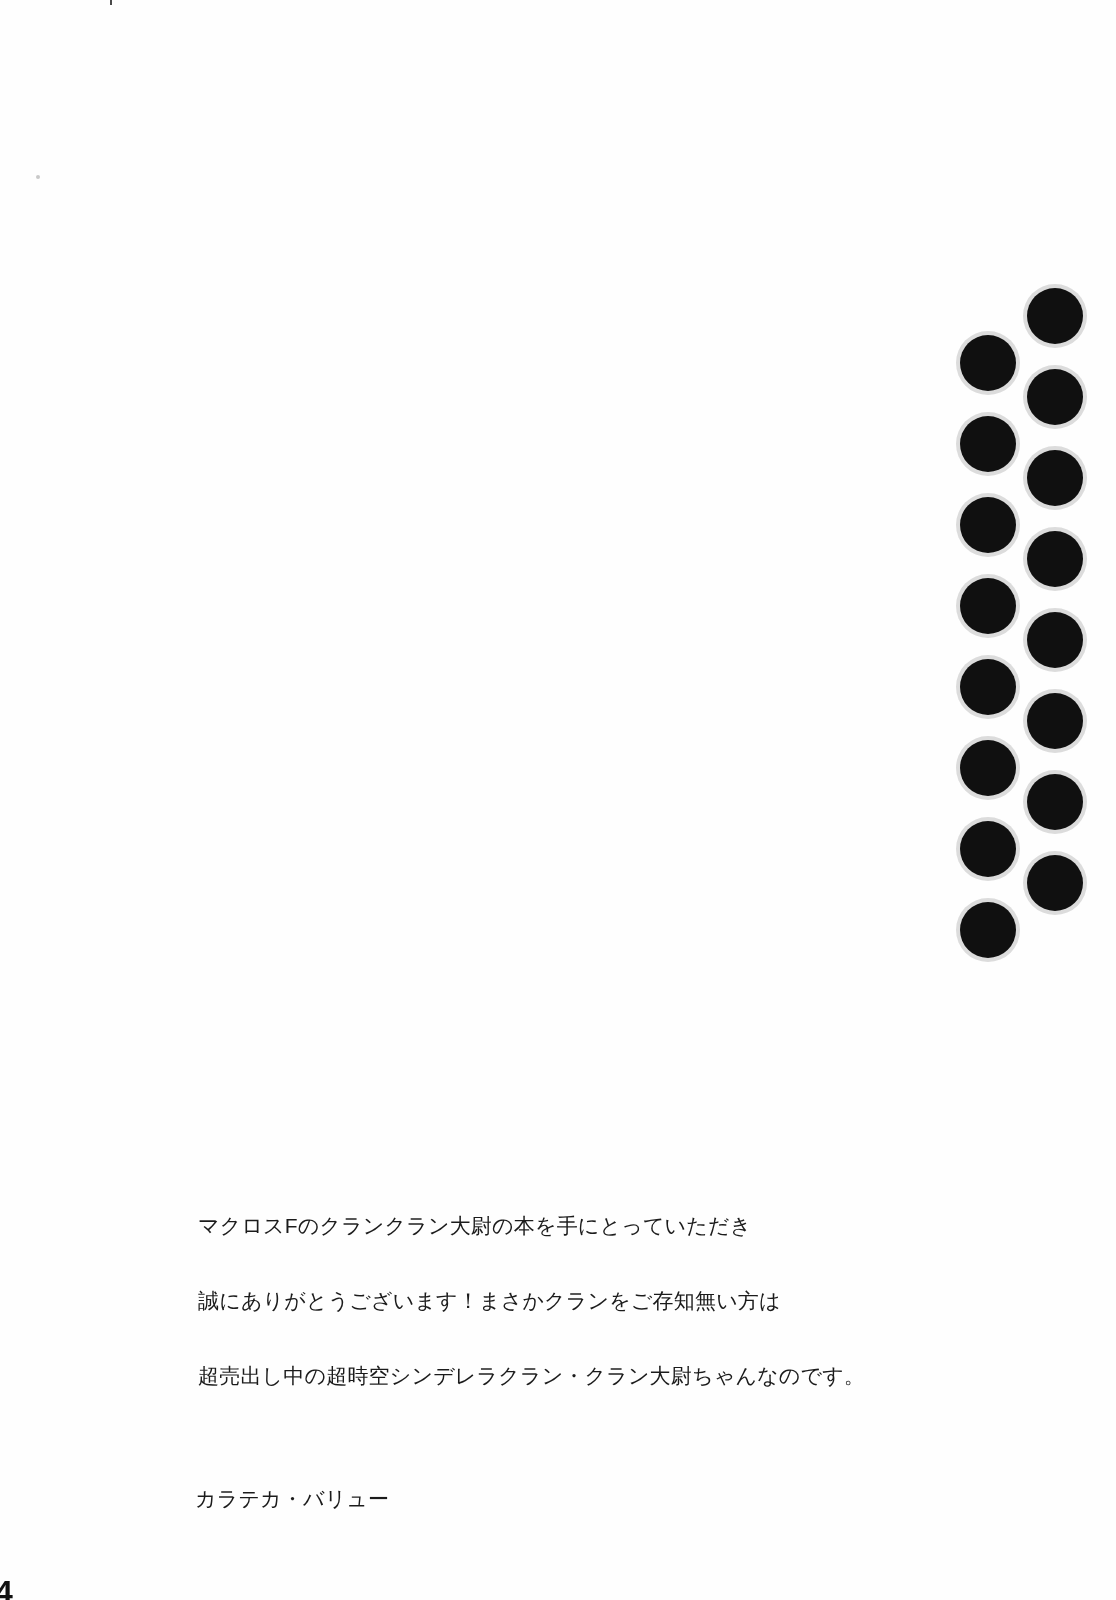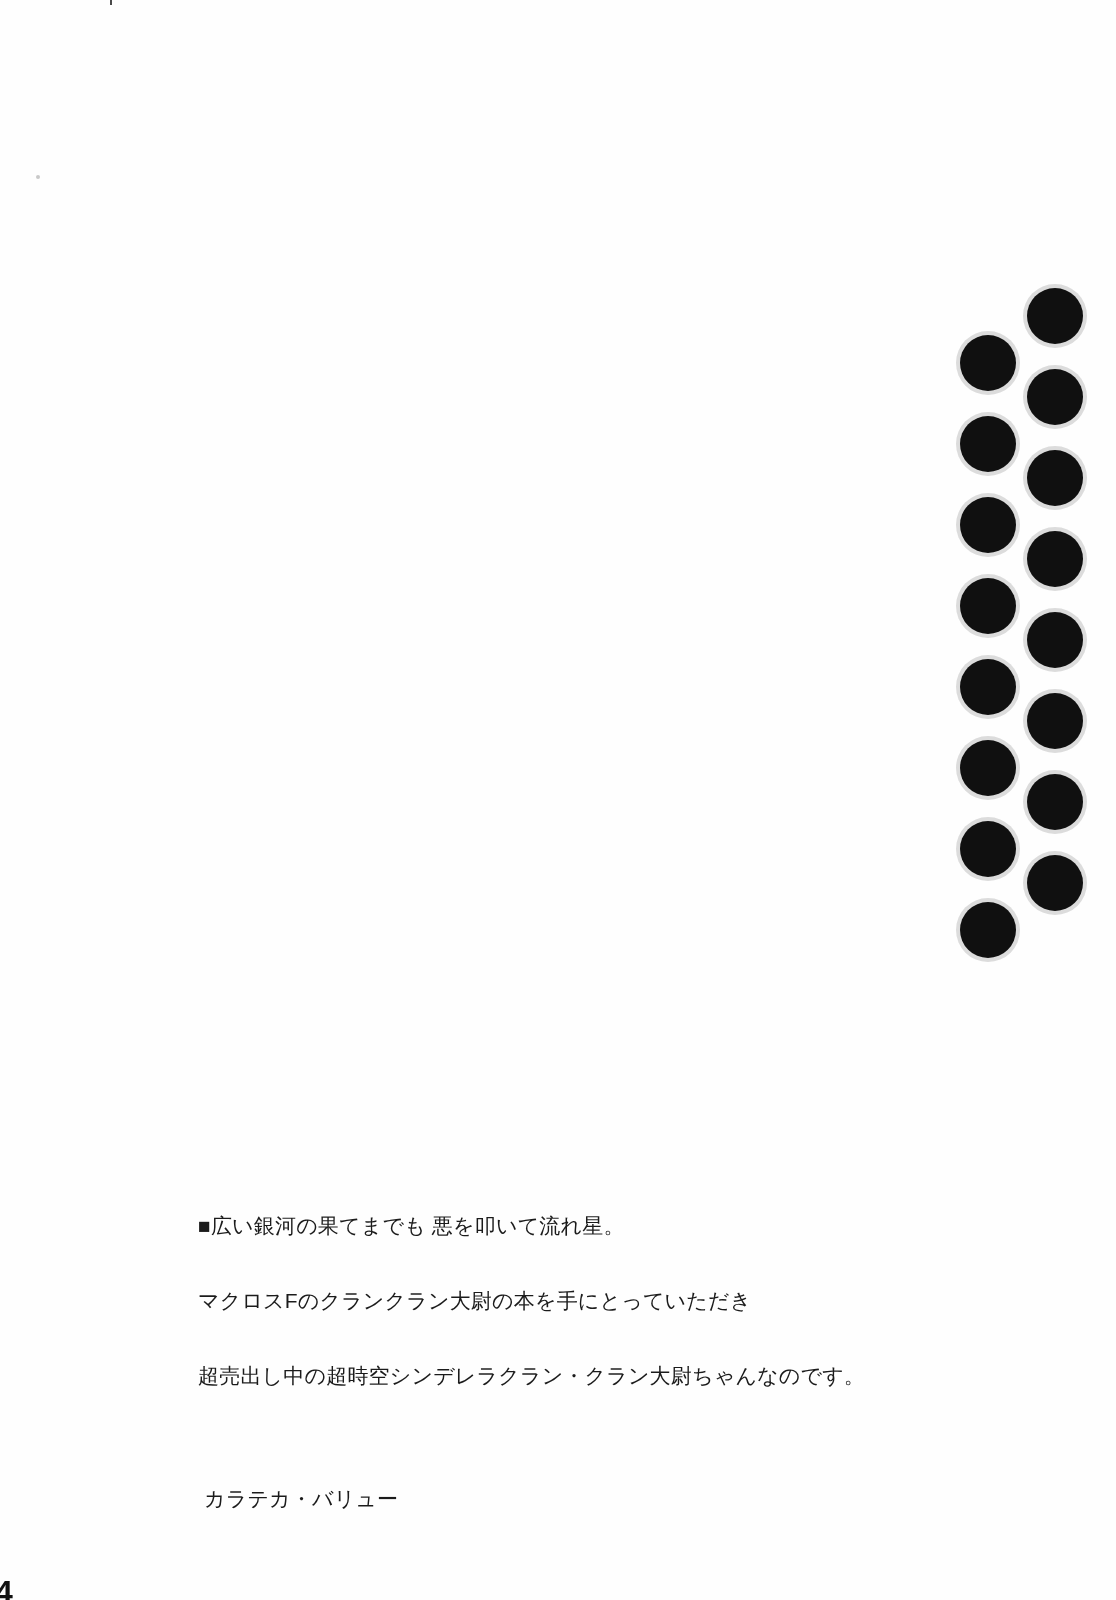--- a/index.html
+++ b/index.html
@@ -109,7 +109,6 @@
     </div>
 
   <div class="afterword">
-    <div class="line">■広い銀河の果てまでも 悪を叩いて流れ星。</div>
     <div class="line">マクロスFのクランクラン大尉の本を手にとっていただき</div>
     <div class="line">超売出し中の超時空シンデレラクラン・クラン大尉ちゃんなのです。</div>
     

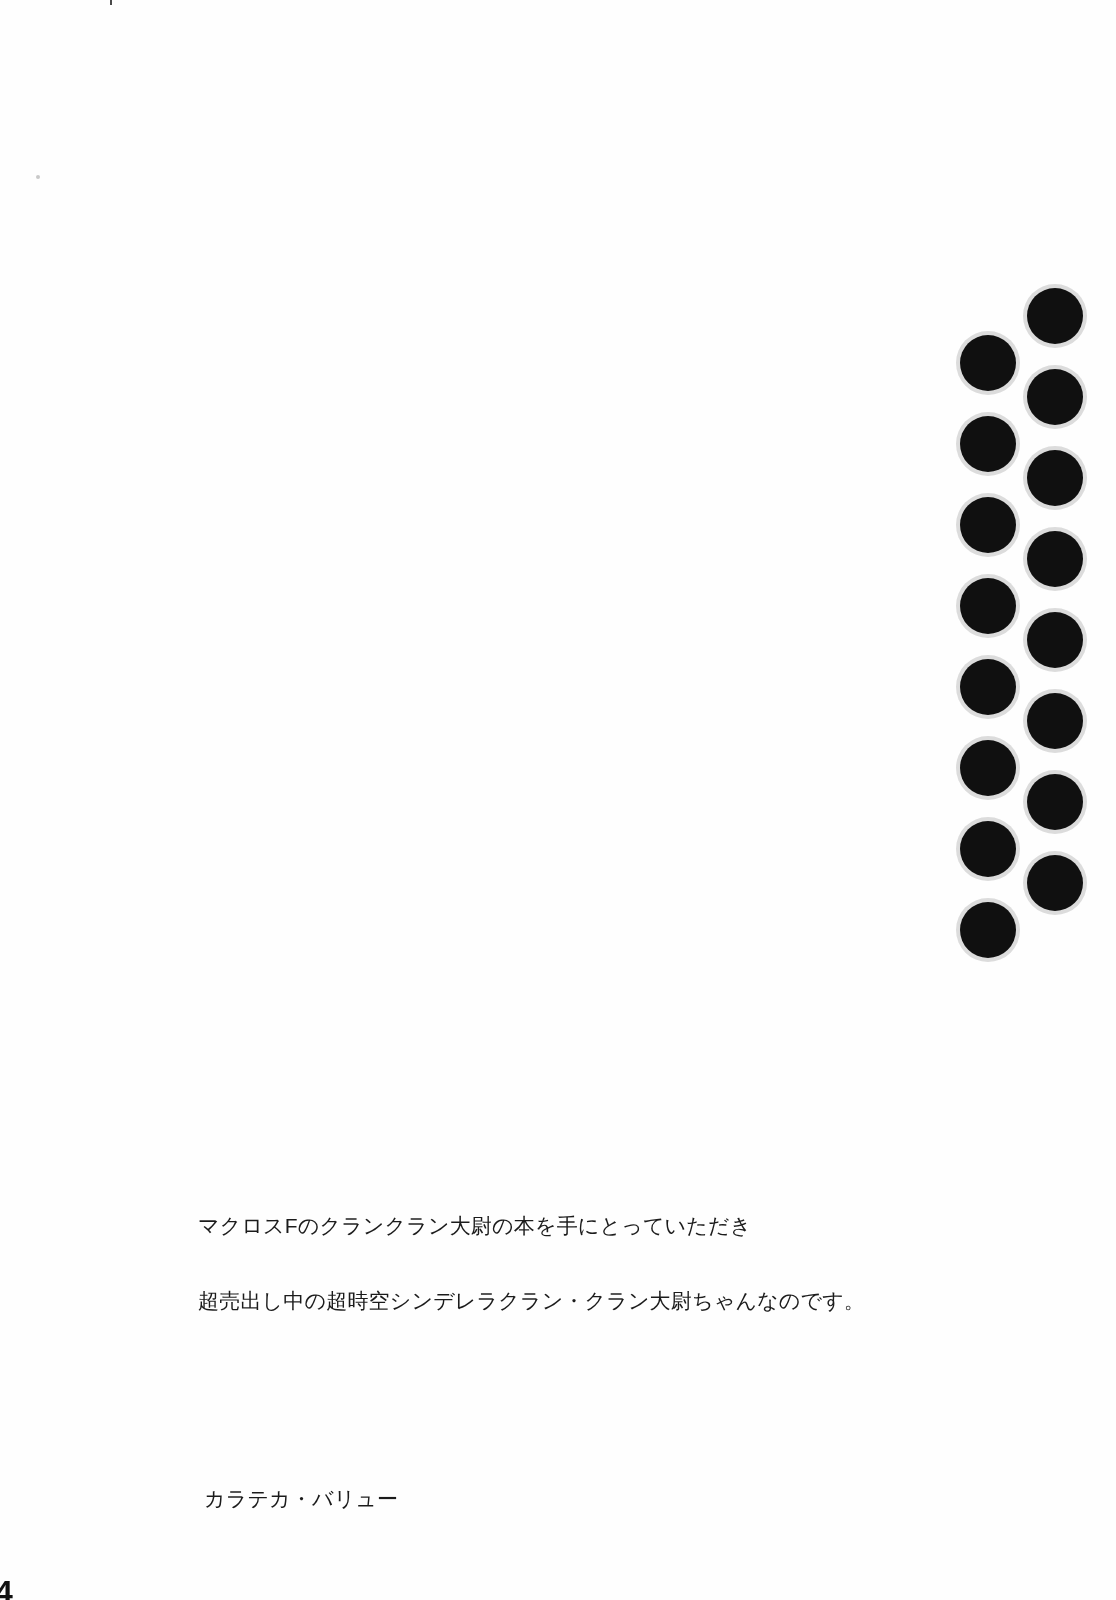--- a/index.html
+++ b/index.html
@@ -110,6 +110,7 @@
 
   <div class="afterword">
     <div class="line">マクロスFのクランクラン大尉の本を手にとっていただき</div>
+    <div class="line">誠にありがとうございます！まさかクランをご存知無い方は</div>
     <div class="line">超売出し中の超時空シンデレラクラン・クラン大尉ちゃんなのです。</div>
     
     

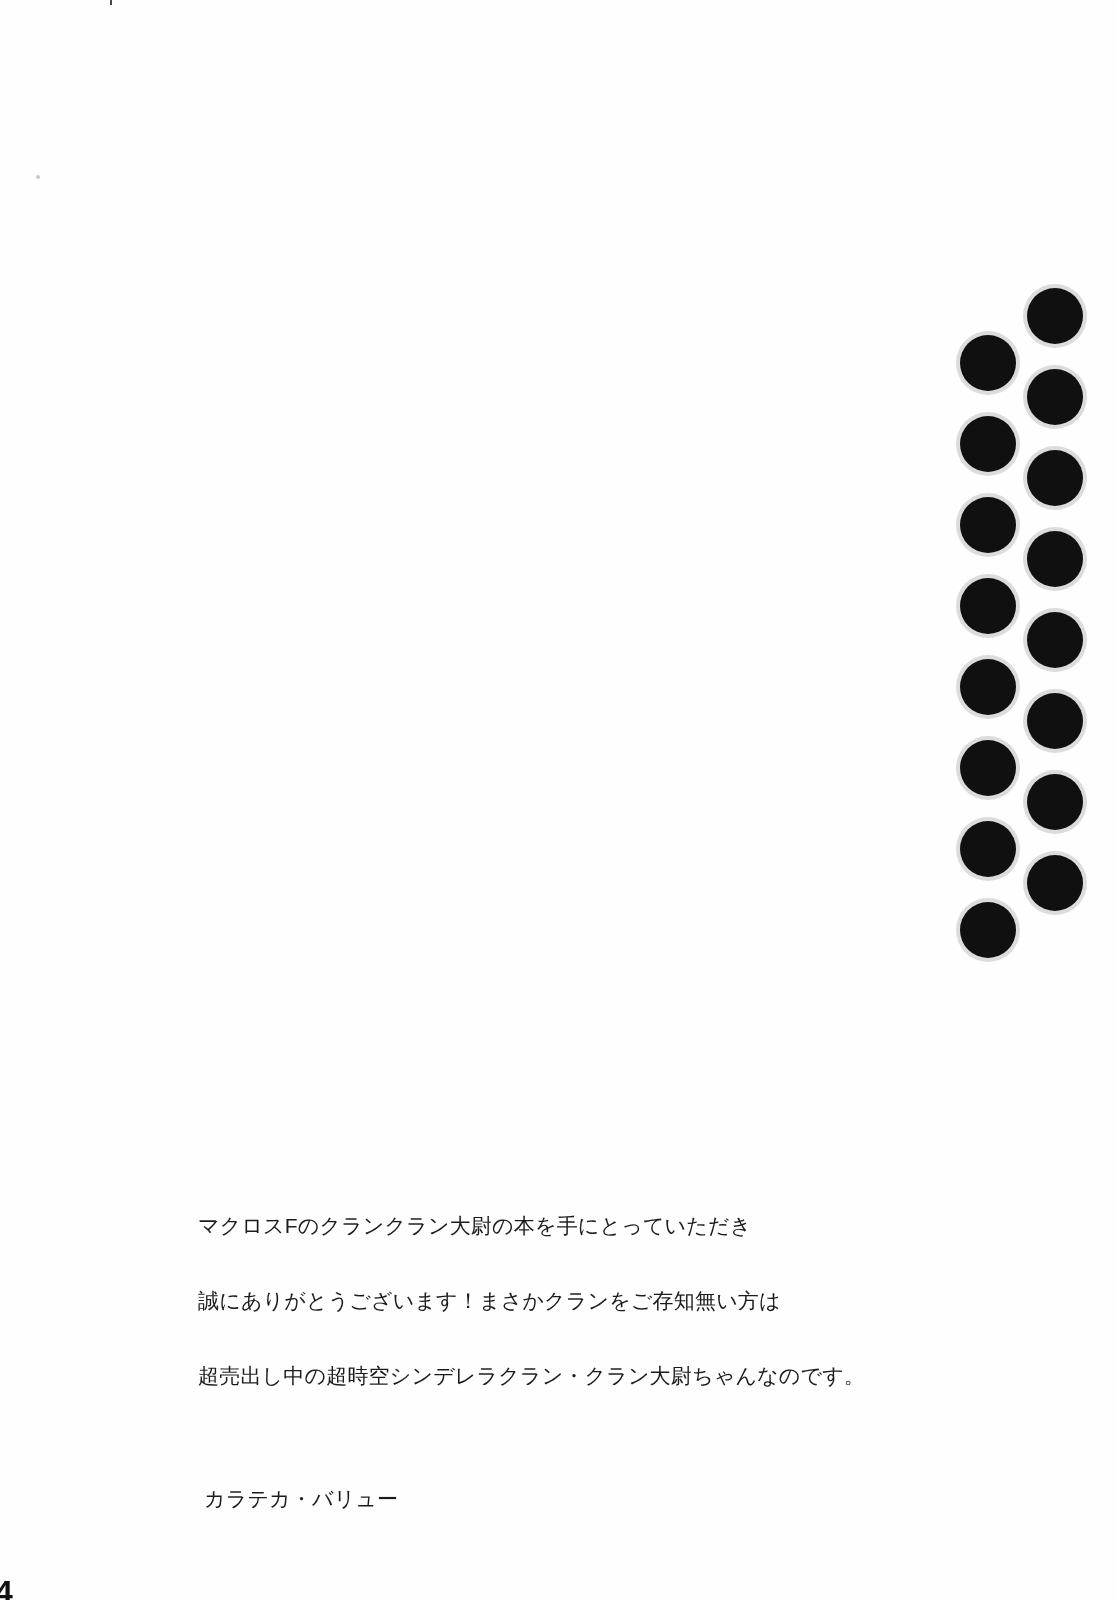--- a/index.html
+++ b/index.html
@@ -37,7 +37,7 @@
   }
   .signature {
     position: absolute;
-    left: 204px;
+    left: 195px;
     top: 1486px;
     font-size: 21px;
     line-height: 25px;

